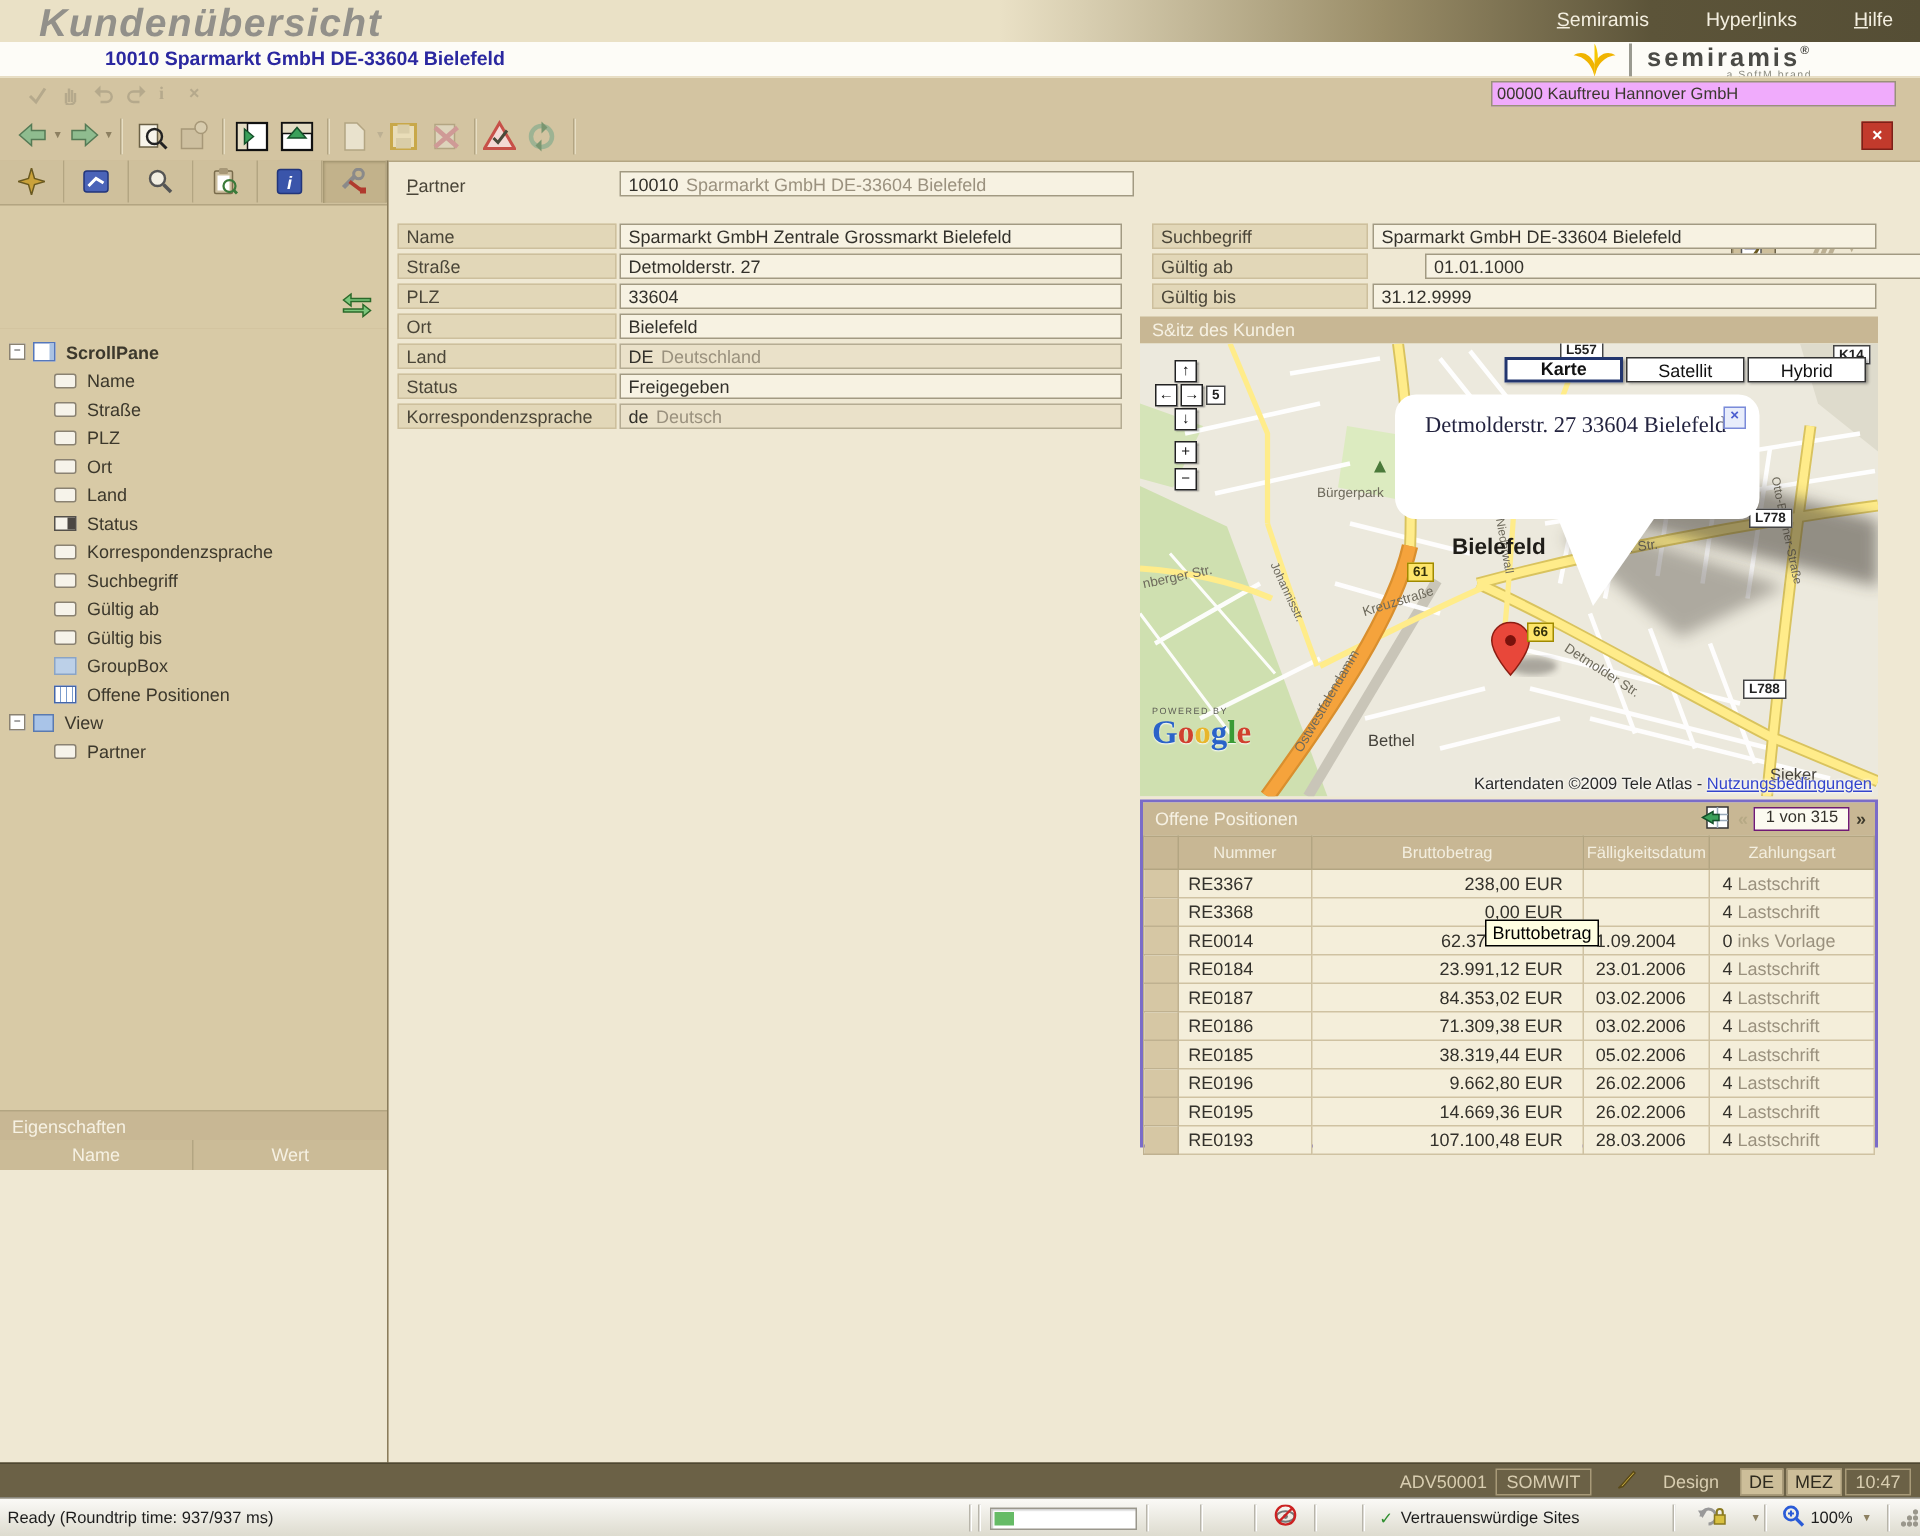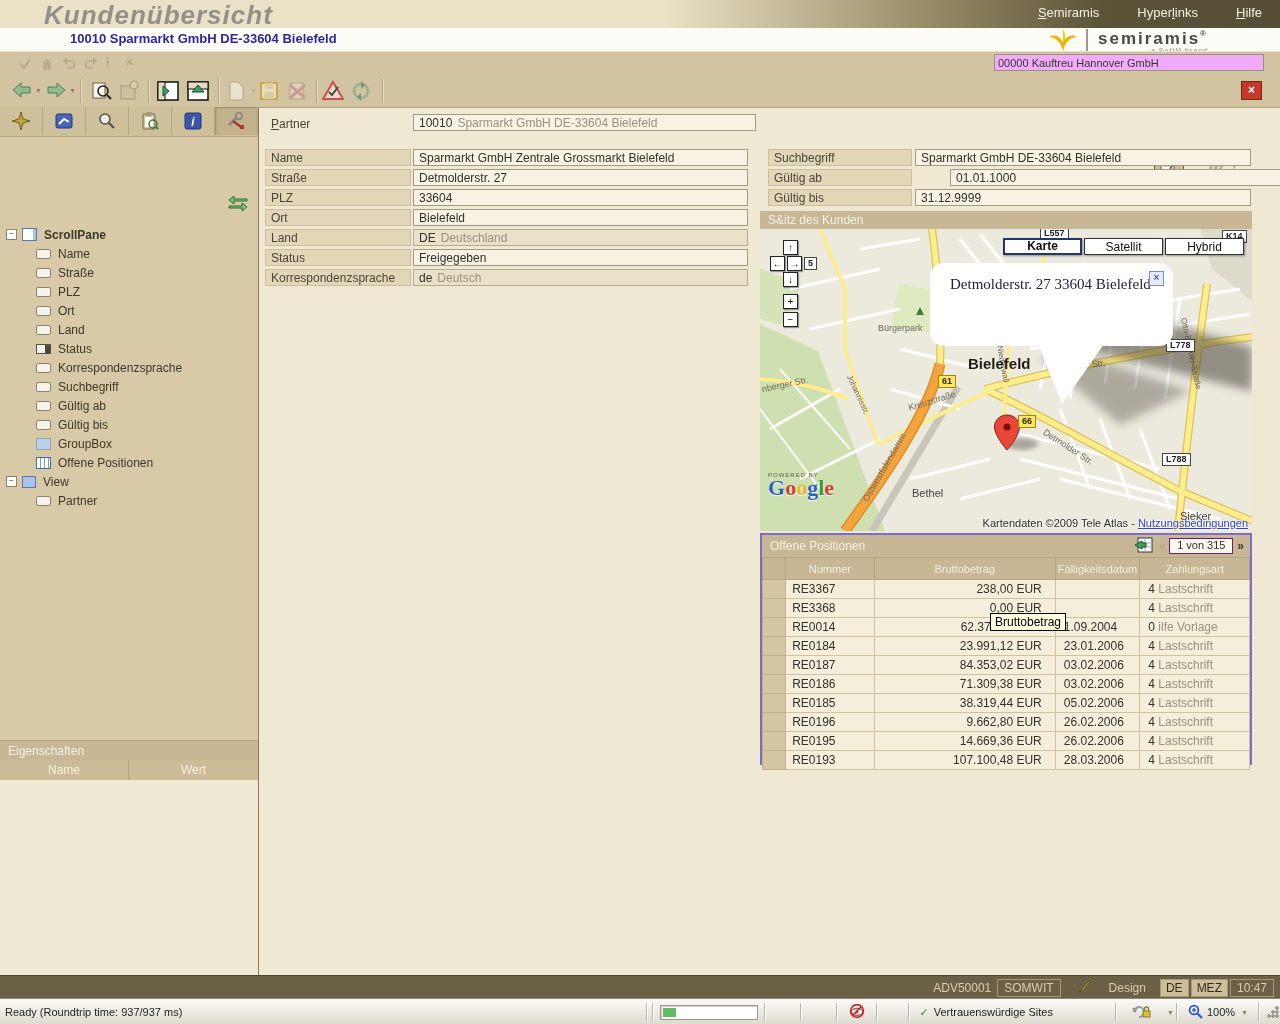--- a/index.html
+++ b/index.html
@@ -10,7 +10,7 @@
   
   #menubar{left:0;top:0;width:1280px;height:28px;
     background:linear-gradient(to right,#eae1c6 0%,#eae1c6 52%,#9a8d68 72%,#5c5439 86%,#554e35 100%);}
-  #apptitle{left:44px;top:0px;font:italic bold 26px "Liberation Sans",sans-serif;color:#92908a;letter-spacing:1px;text-align:center;}
+  #apptitle{left:26px;top:0px;font:italic bold 26px "Liberation Sans",sans-serif;color:#92908a;letter-spacing:1px;text-align:center;}
   .menu{right:18px;top:5px;color:#f4efe0;font-size:13px;display:flex;gap:38px;}
   .mi{cursor:default;}
   #whiteband{left:0;top:28px;width:1280px;height:23px;background:#fdfcf7;}

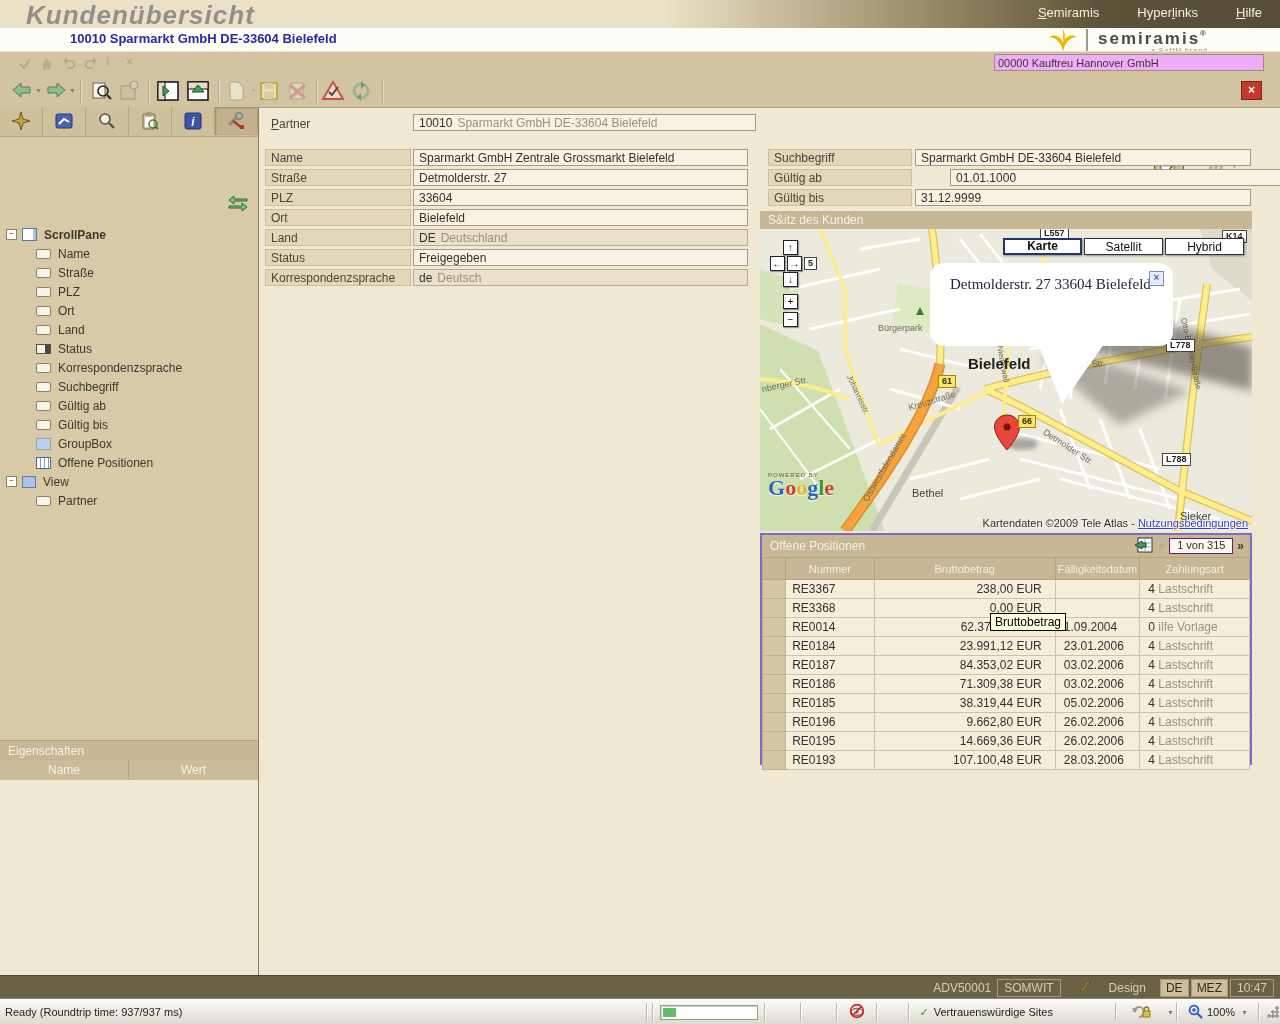--- a/index.html
+++ b/index.html
@@ -628,7 +628,7 @@
             <td class="num">RE0014</td>
             <td class="amt cut">62.37</td>
             <td class="date">1.09.2004</td>
-            <td class="date"><span>0</span> <span class="gray">ilfe Vorlage</span></td>
+            <td class="date"><span>0</span> <span class="gray">inks Vorlage</span></td>
           </tr>
       <tr>
             <td class="lead"></td>

